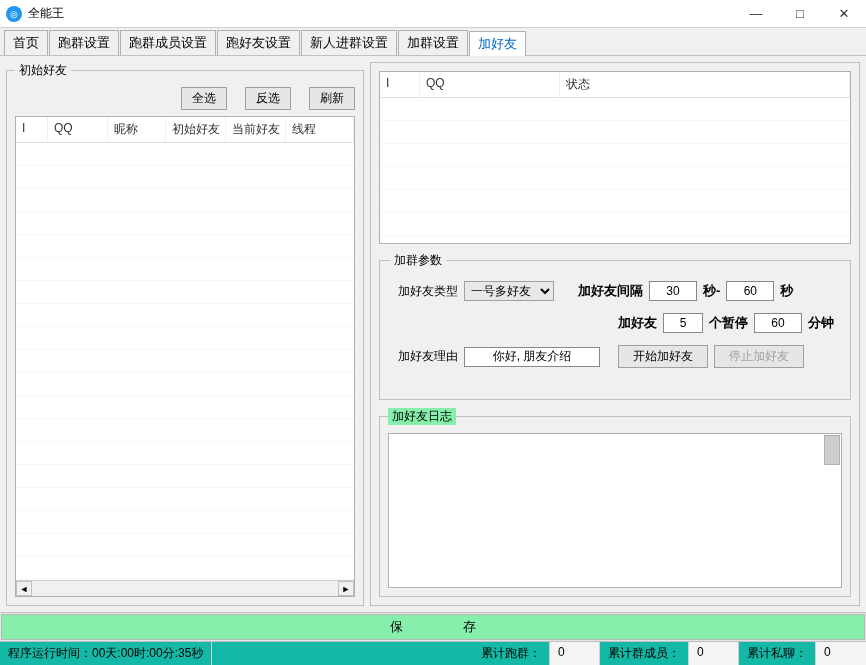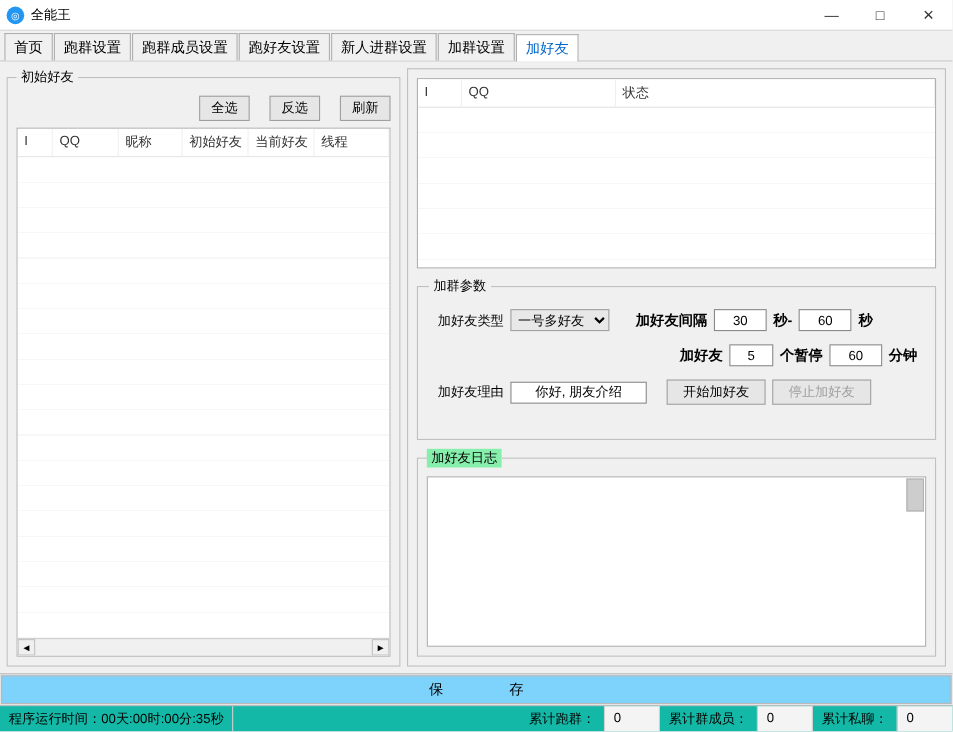--- a/index.html
+++ b/index.html
@@ -203,7 +203,7 @@
   border: 1px solid #888;
   padding: 2px 6px;
   font-size: 12px;
-  width: 124px;
+  width: 136px;
   text-align: center;
 }
 

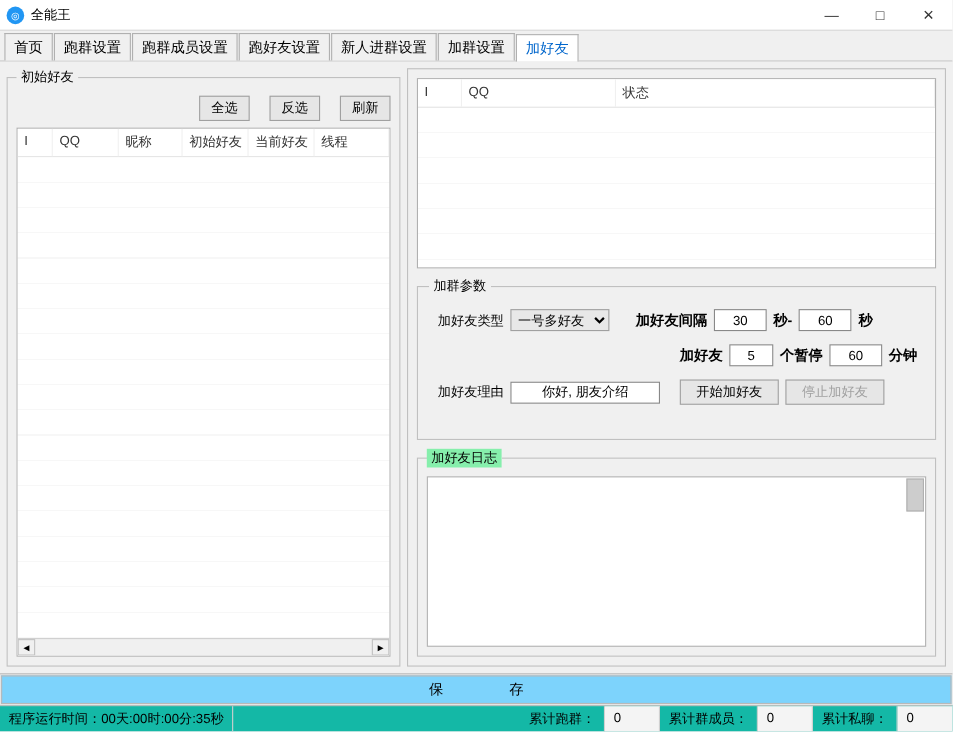--- a/index.html
+++ b/index.html
@@ -242,7 +242,7 @@
   padding: 3px 0;
   border: 1px solid #b8b8b8;
   margin: 1px;
-  background: #7dd3fc;
+  background: #86efac;
   font-size: 13px;
   letter-spacing: 60px;
   text-indent: 60px;

